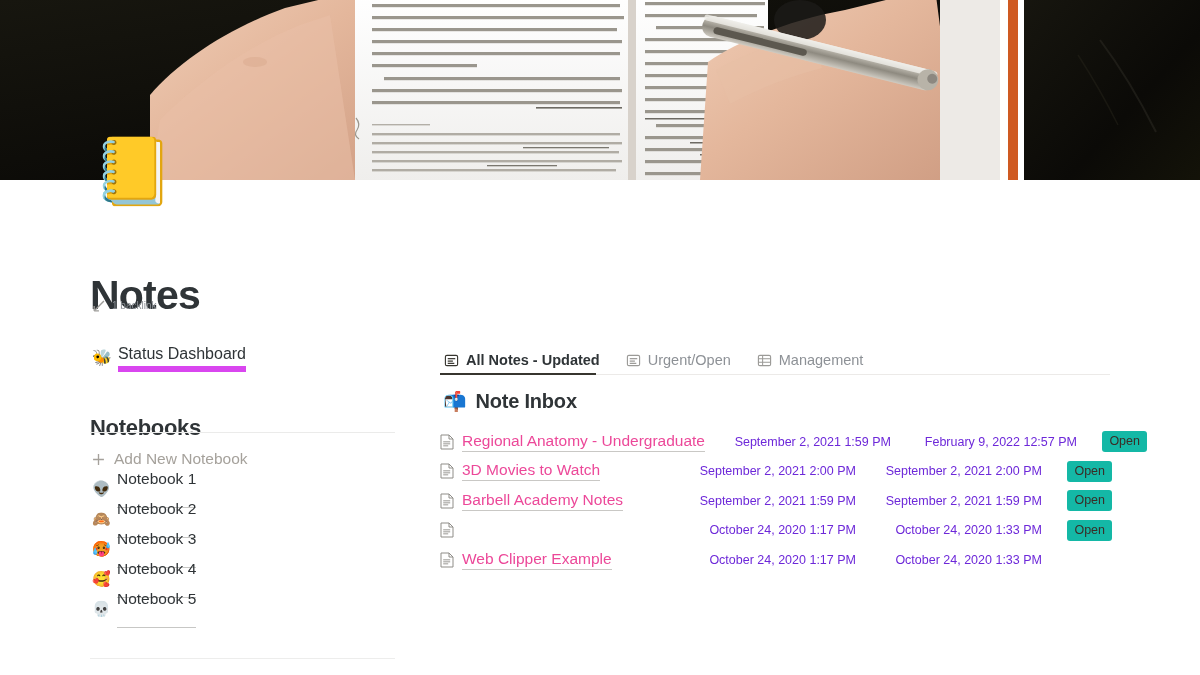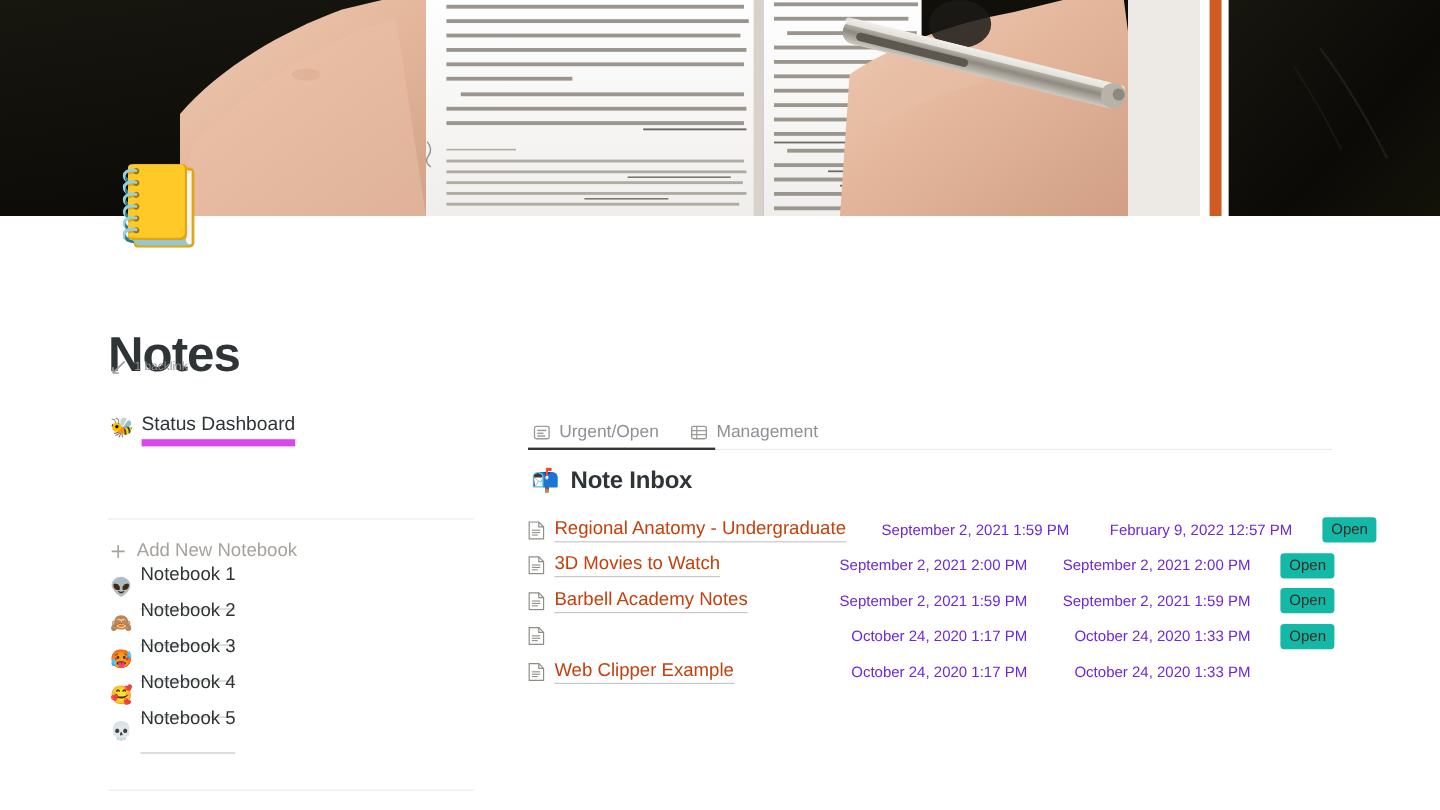--- a/index.html
+++ b/index.html
@@ -366,6 +366,15 @@
   <div class="bottom-rule"></div>
 
   <div class="tabs">
+    <div class="tab active">
+      <svg width="15" height="15" viewBox="0 0 16 16">
+        <rect x="1.5" y="2.5" width="13" height="11" rx="1.6" fill="none" stroke="#37352f" stroke-width="1.2"></rect>
+        <rect x="4" y="5.4" width="8" height="1.3" fill="#37352f"></rect>
+        <rect x="4" y="8" width="5.5" height="1.3" fill="#37352f"></rect>
+        <rect x="4" y="10.4" width="7" height="1.3" fill="#37352f"></rect>
+      </svg>
+      <span>All Notes - Updated</span>
+    </div>
     <div class="tab">
       <svg width="15" height="15" viewBox="0 0 16 16">
         <rect x="1.5" y="2.5" width="13" height="11" rx="1.6" fill="none" stroke="#9b9a97" stroke-width="1.2"></rect>

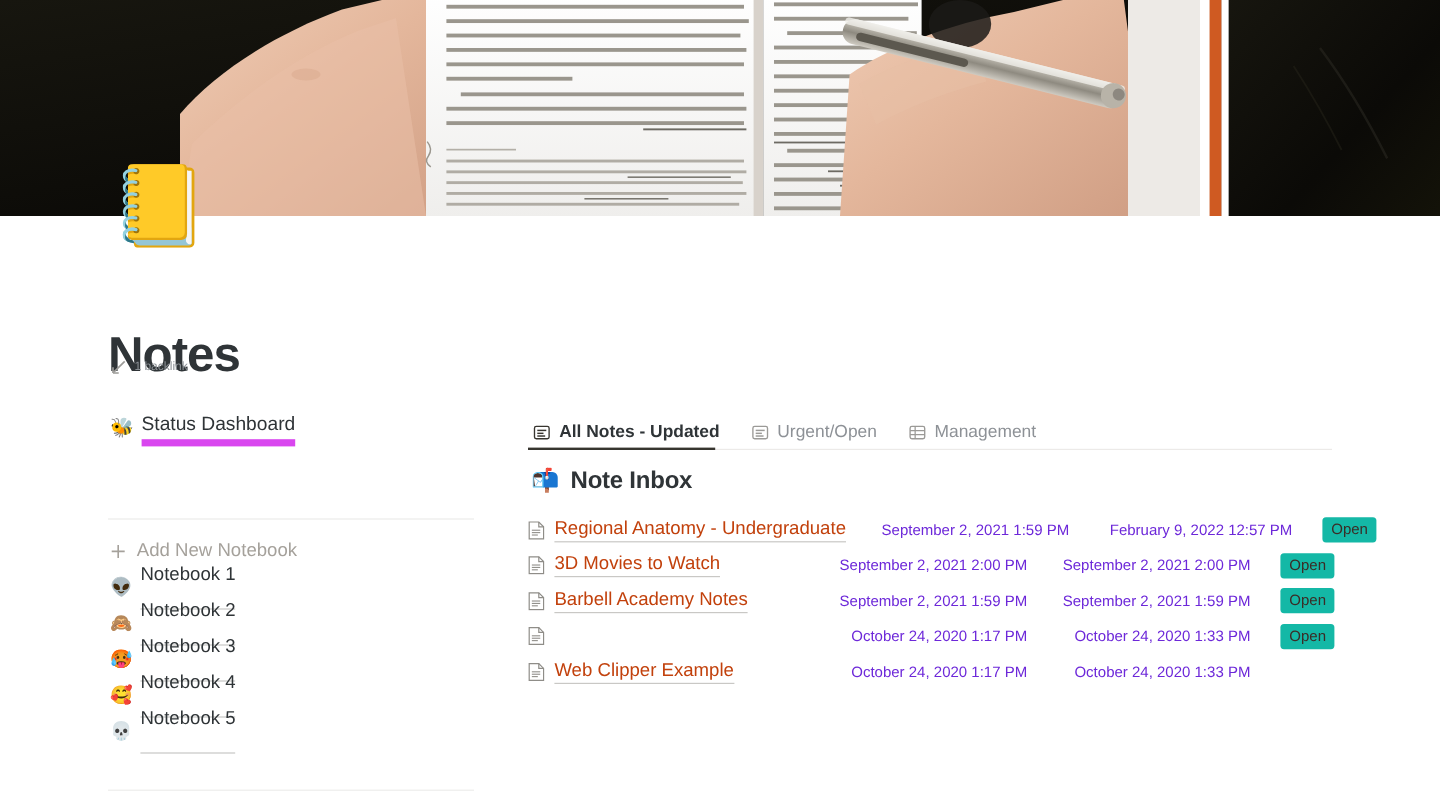--- a/index.html
+++ b/index.html
@@ -331,6 +331,7 @@
     <span class="label">Status Dashboard</span>
   </div>
 
+  <h2 class="nb-heading">Notebooks</h2>
   <div class="nb-rule"></div>
 
   <div class="nb-list">

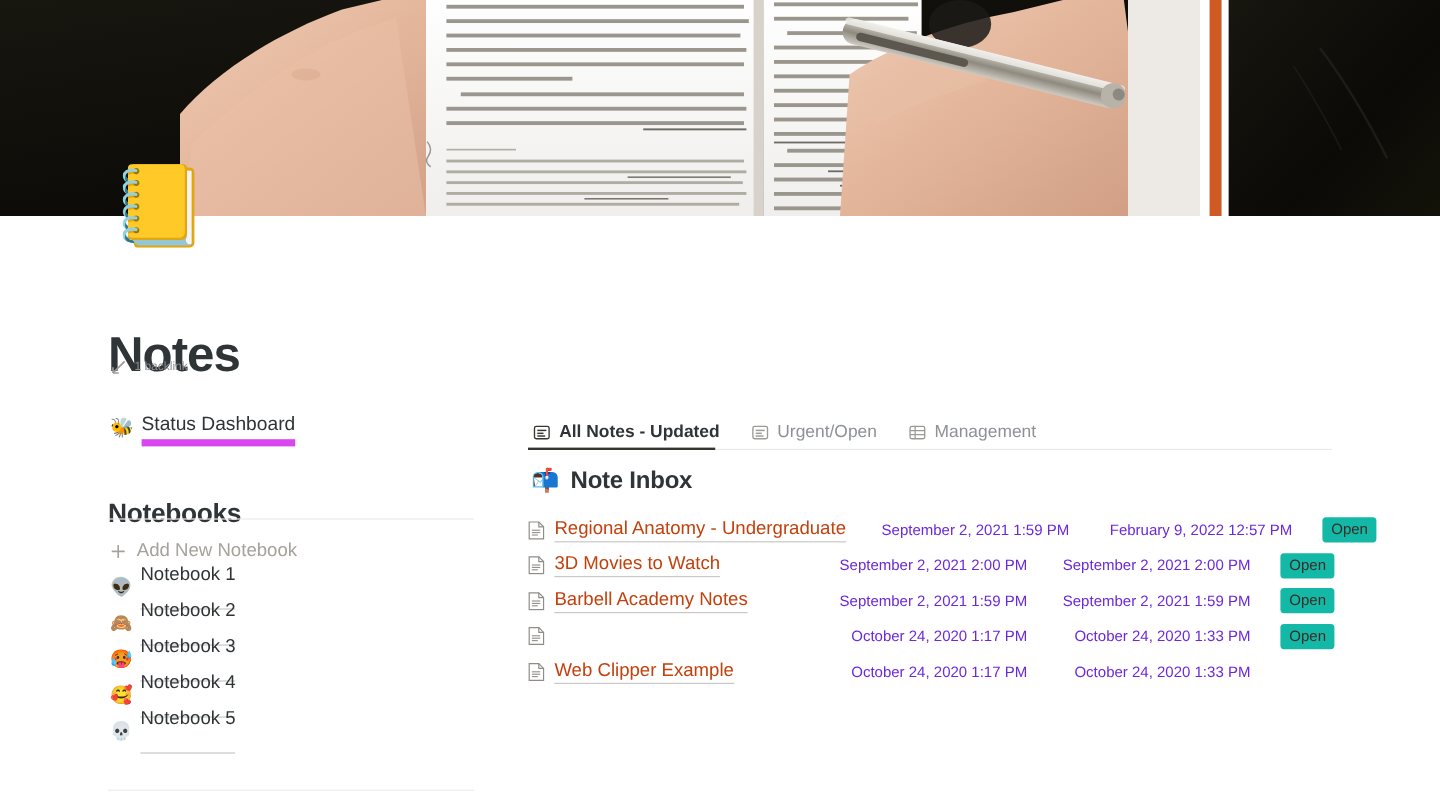--- a/index.html
+++ b/index.html
@@ -169,7 +169,7 @@
   .note-doc-icon { flex: none; width: 22px; display:flex; align-items:center; }
   .note-name {
     font-size: 15.5px;
-    color: #c2410c;
+    color: #ec4899;
     border-bottom: 1px solid #c9c8c5;
     padding-bottom: 1px;
     white-space: nowrap;

